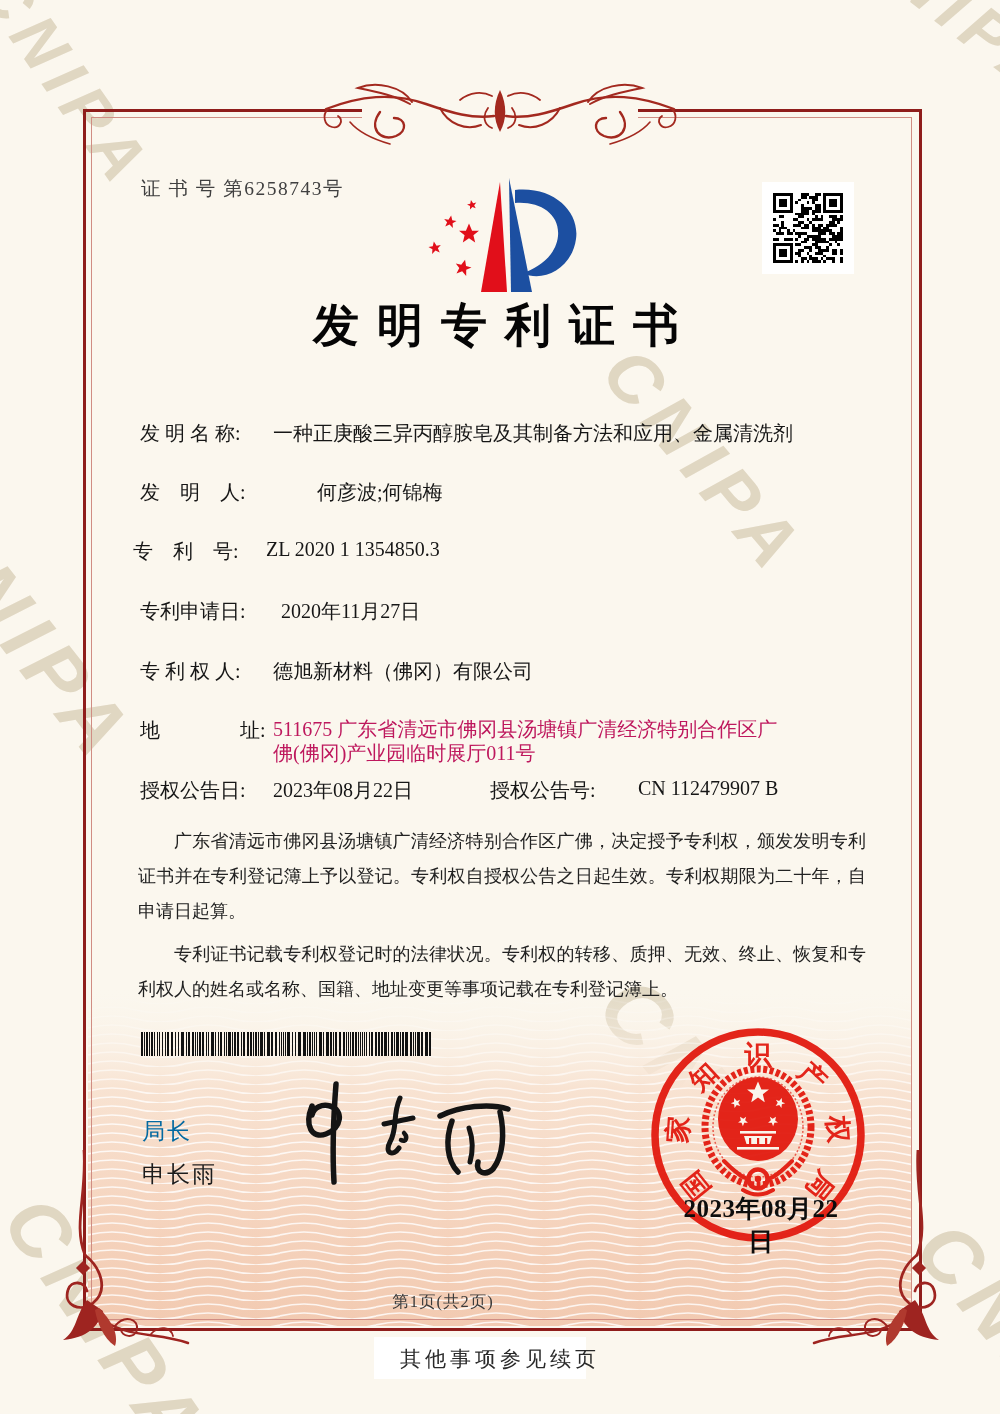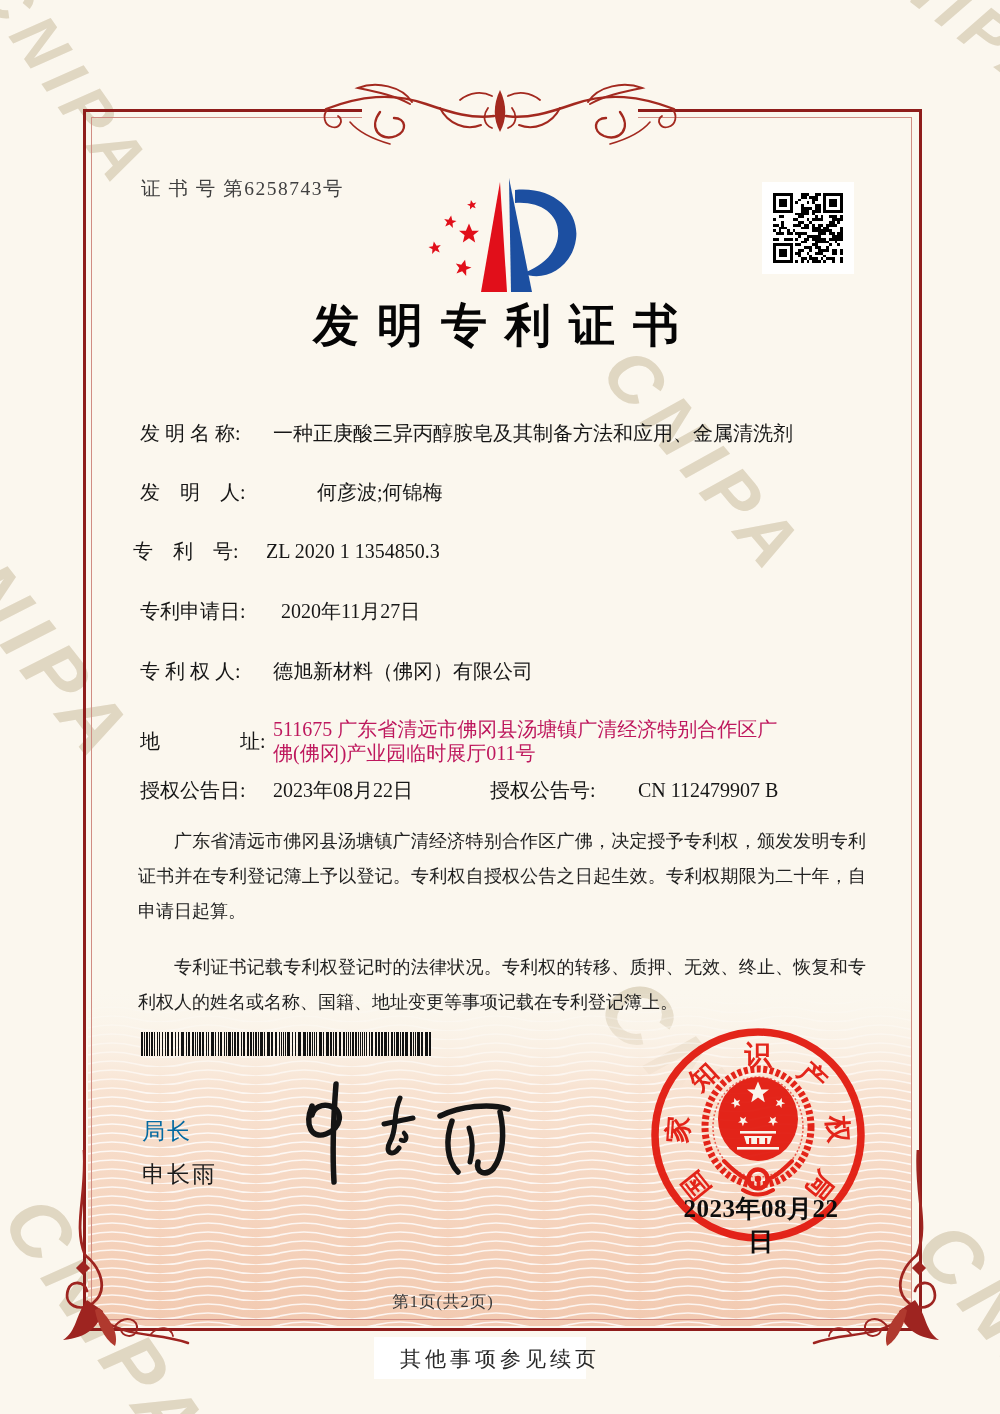--- a/index.html
+++ b/index.html
@@ -30,7 +30,7 @@
     font-size:46px;font-weight:bold;letter-spacing:18px;padding-left:8px;box-sizing:border-box;color:#050505;}
   .qrbox{position:absolute;left:762px;top:182px;width:92px;height:92px;background:#fff;}
   .qrbox svg{position:absolute;left:11px;top:11px;}
-  .row{position:absolute;display:flex;align-items:center;}
+  .row{position:absolute;display:flex;align-items:flex-start;}
   .lab{width:133px;font-size:20px;white-space:pre;color:#161616;flex:none;}
   .lab2{width:148px;font-size:20px;white-space:pre;color:#161616;flex:none;}
   .val{font-size:20px;color:#161616;white-space:nowrap;}

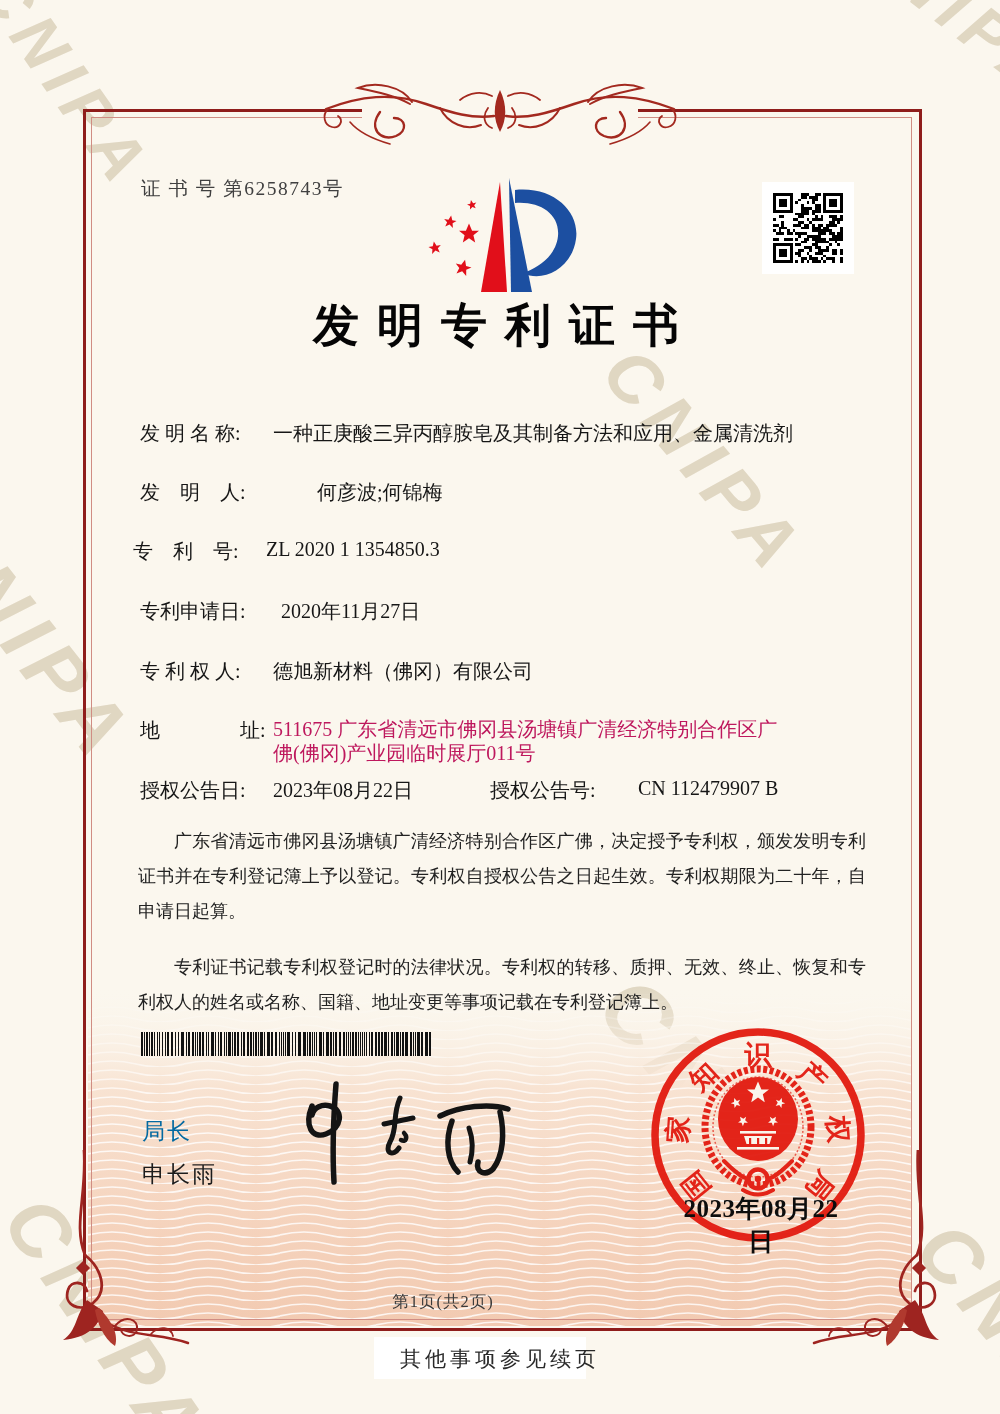--- a/index.html
+++ b/index.html
@@ -37,7 +37,7 @@
   .val-wrap{font-size:20px;color:#be185d;width:524px;line-height:24px;white-space:normal;}
   .paras{position:absolute;left:138px;top:824px;width:728px;}
   .paras p{margin:0;font-size:18px;line-height:35px;text-align:justify;text-indent:2em;color:#222;}
-  .paras p + p{margin-top:21px;}
+  .paras p + p{margin-top:8px;}
   .barcode{position:absolute;left:141px;top:1032px;}
   .signer-title{position:absolute;left:142px;top:1116px;font-size:23px;letter-spacing:2px;
     font-family:"Liberation Sans","DejaVu Sans",sans-serif;color:#0369a1;}

